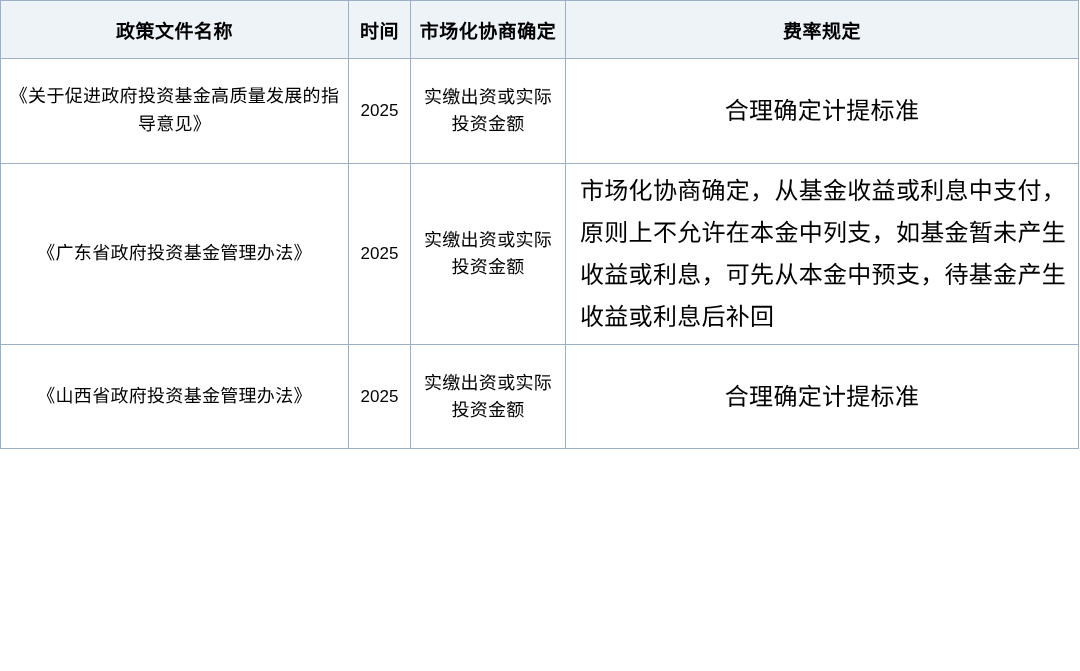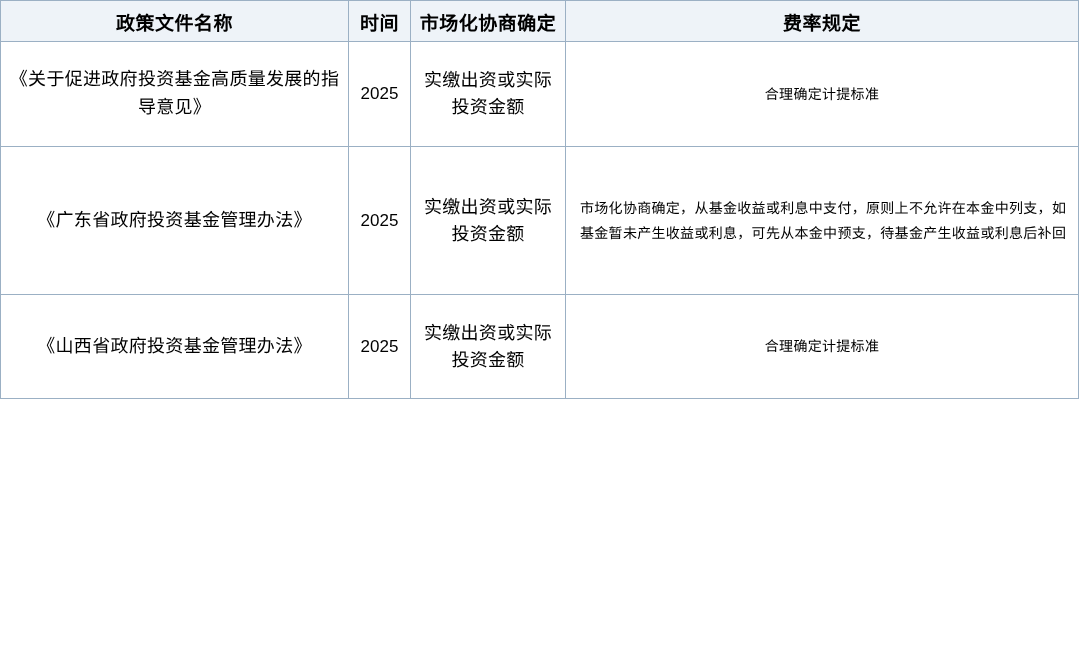--- a/index.html
+++ b/index.html
@@ -37,7 +37,7 @@
     background: #eef3f8;
     font-weight: bold;
     font-size: 19px;
-    height: 41px;
+    height: 58px;
     letter-spacing: 0.5px;
   }
   col.c-name  { width: 348px; }

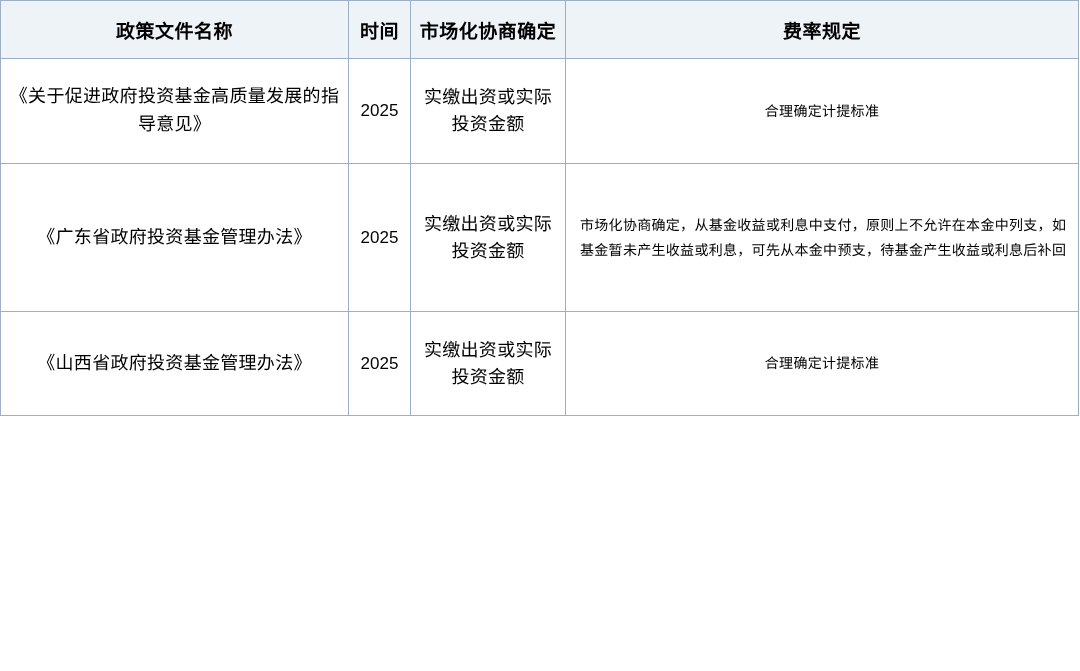--- a/index.html
+++ b/index.html
@@ -59,7 +59,7 @@
     letter-spacing: 0.3px;
   }
   td.cell-rate {
-    font-size: 14px;
+    font-size: 24px;
     line-height: 1.75;
     letter-spacing: 0.3px;
   }

